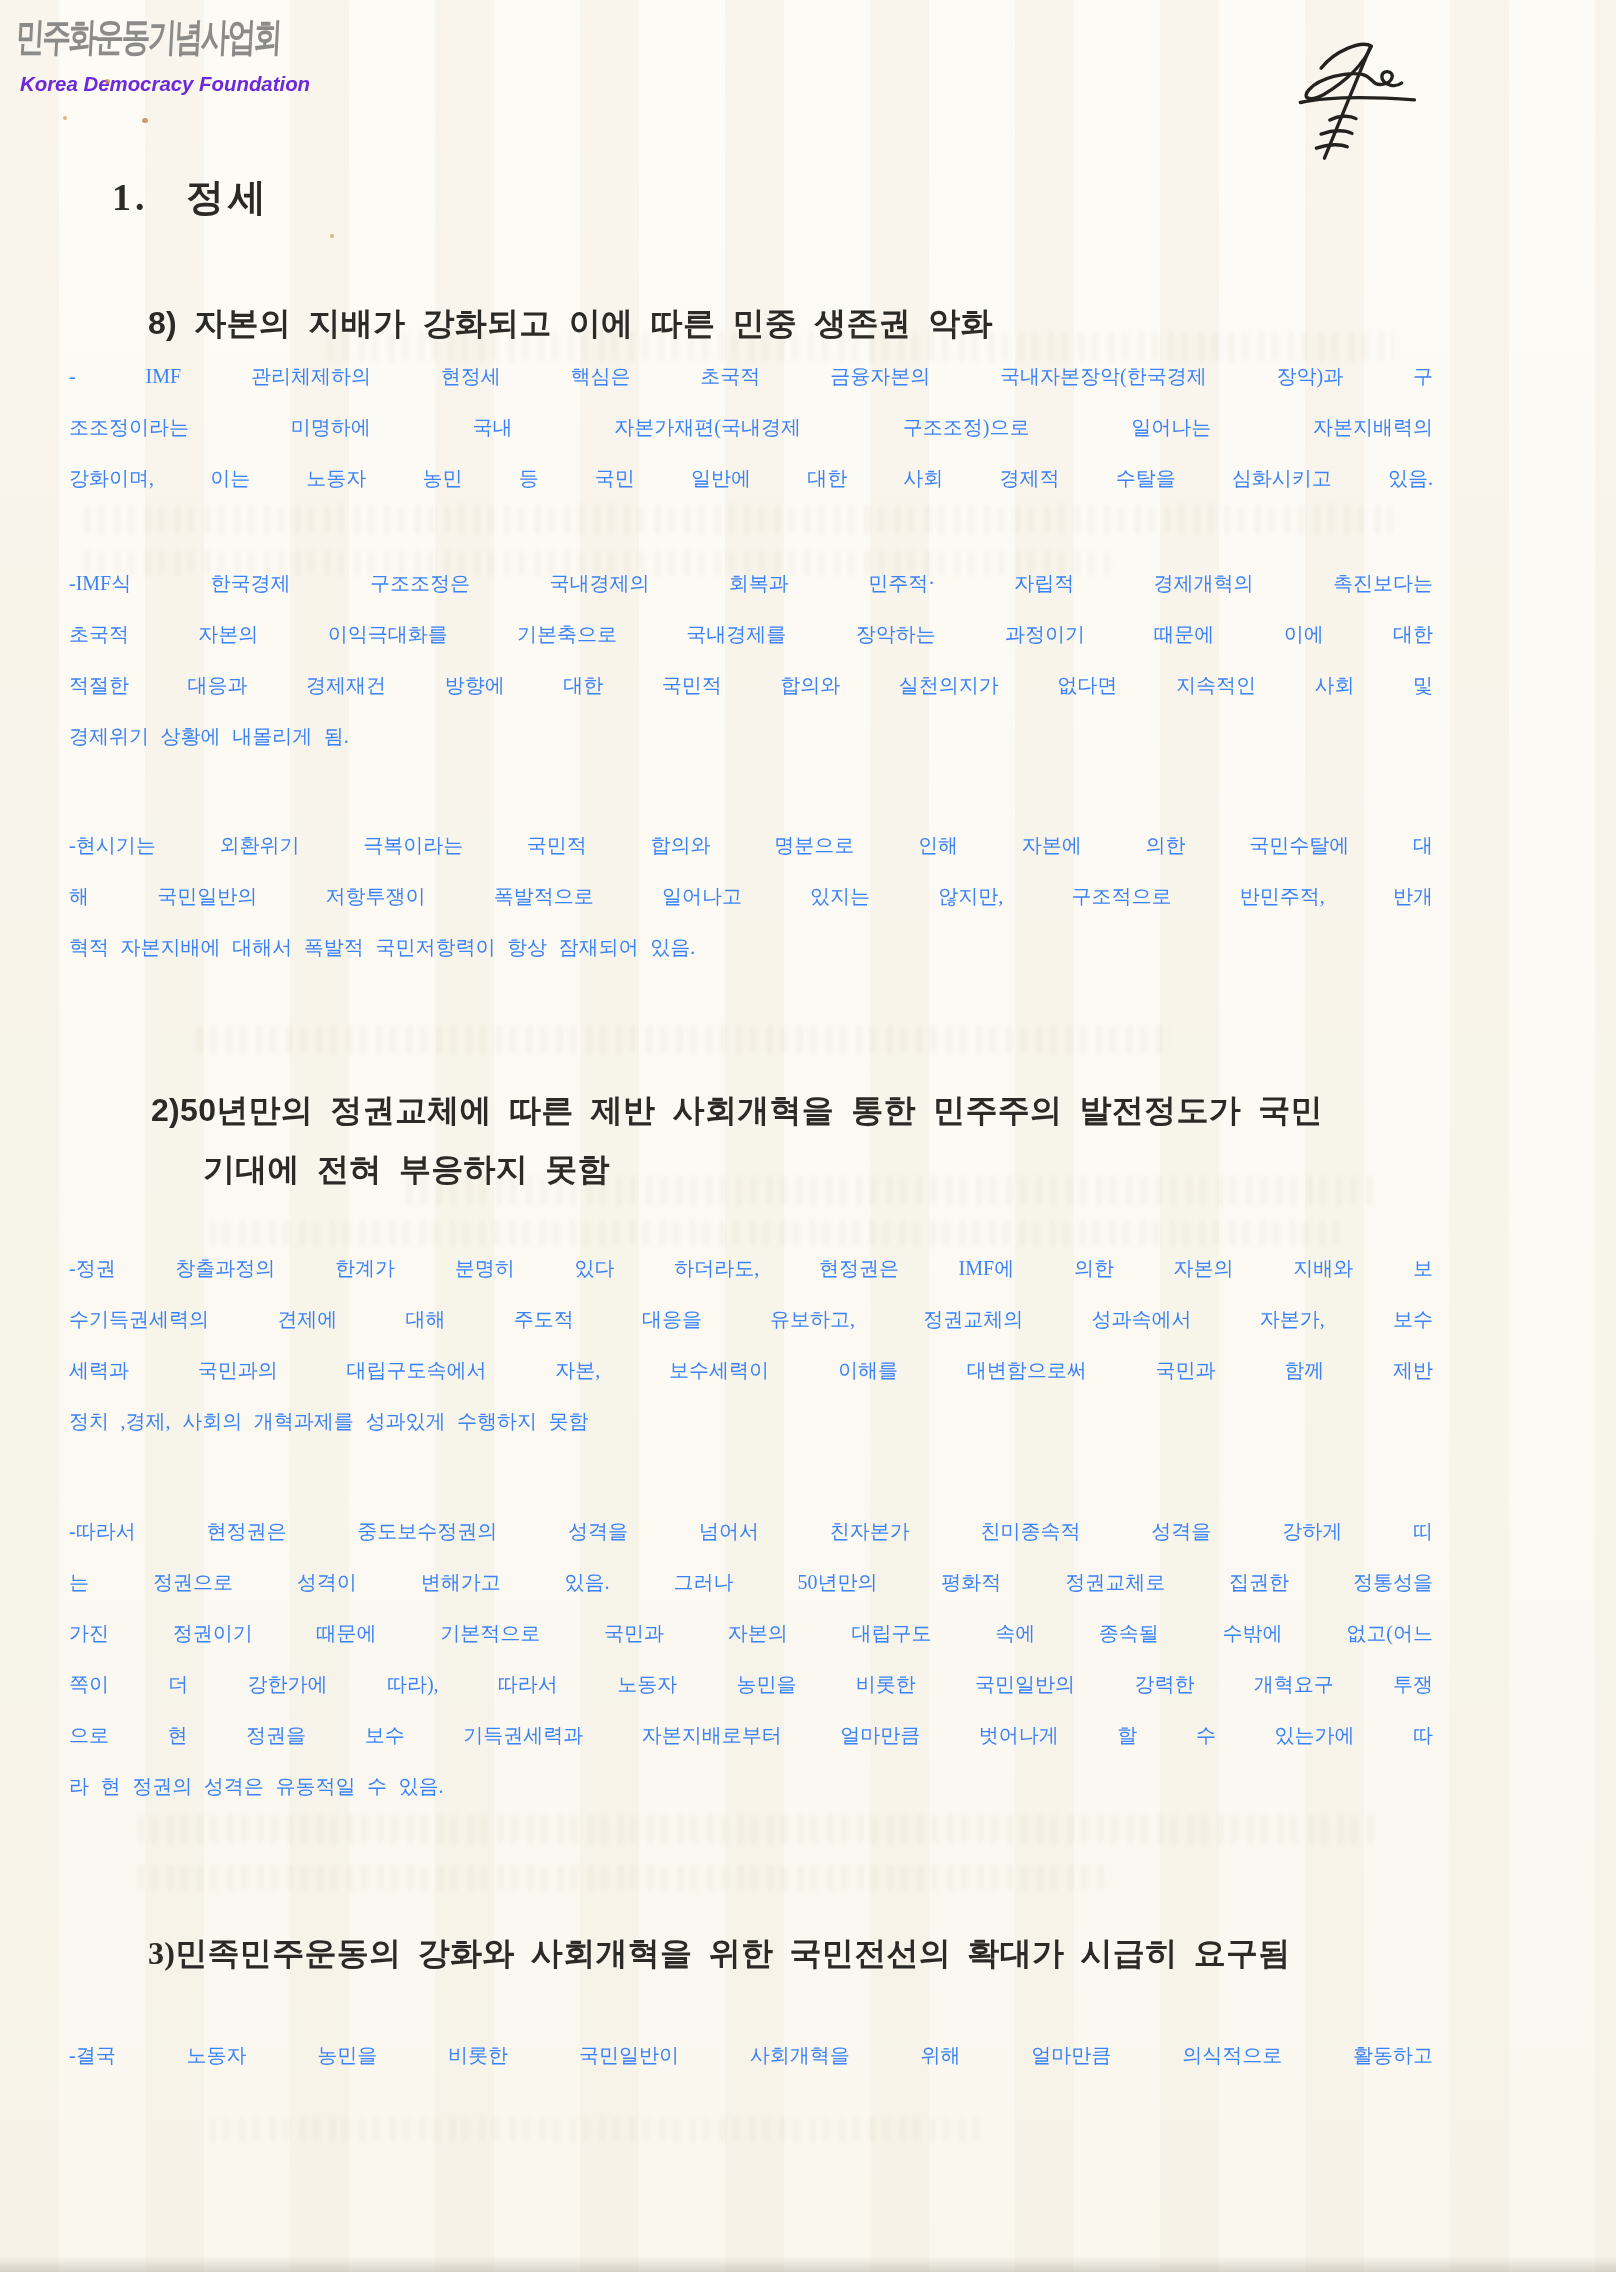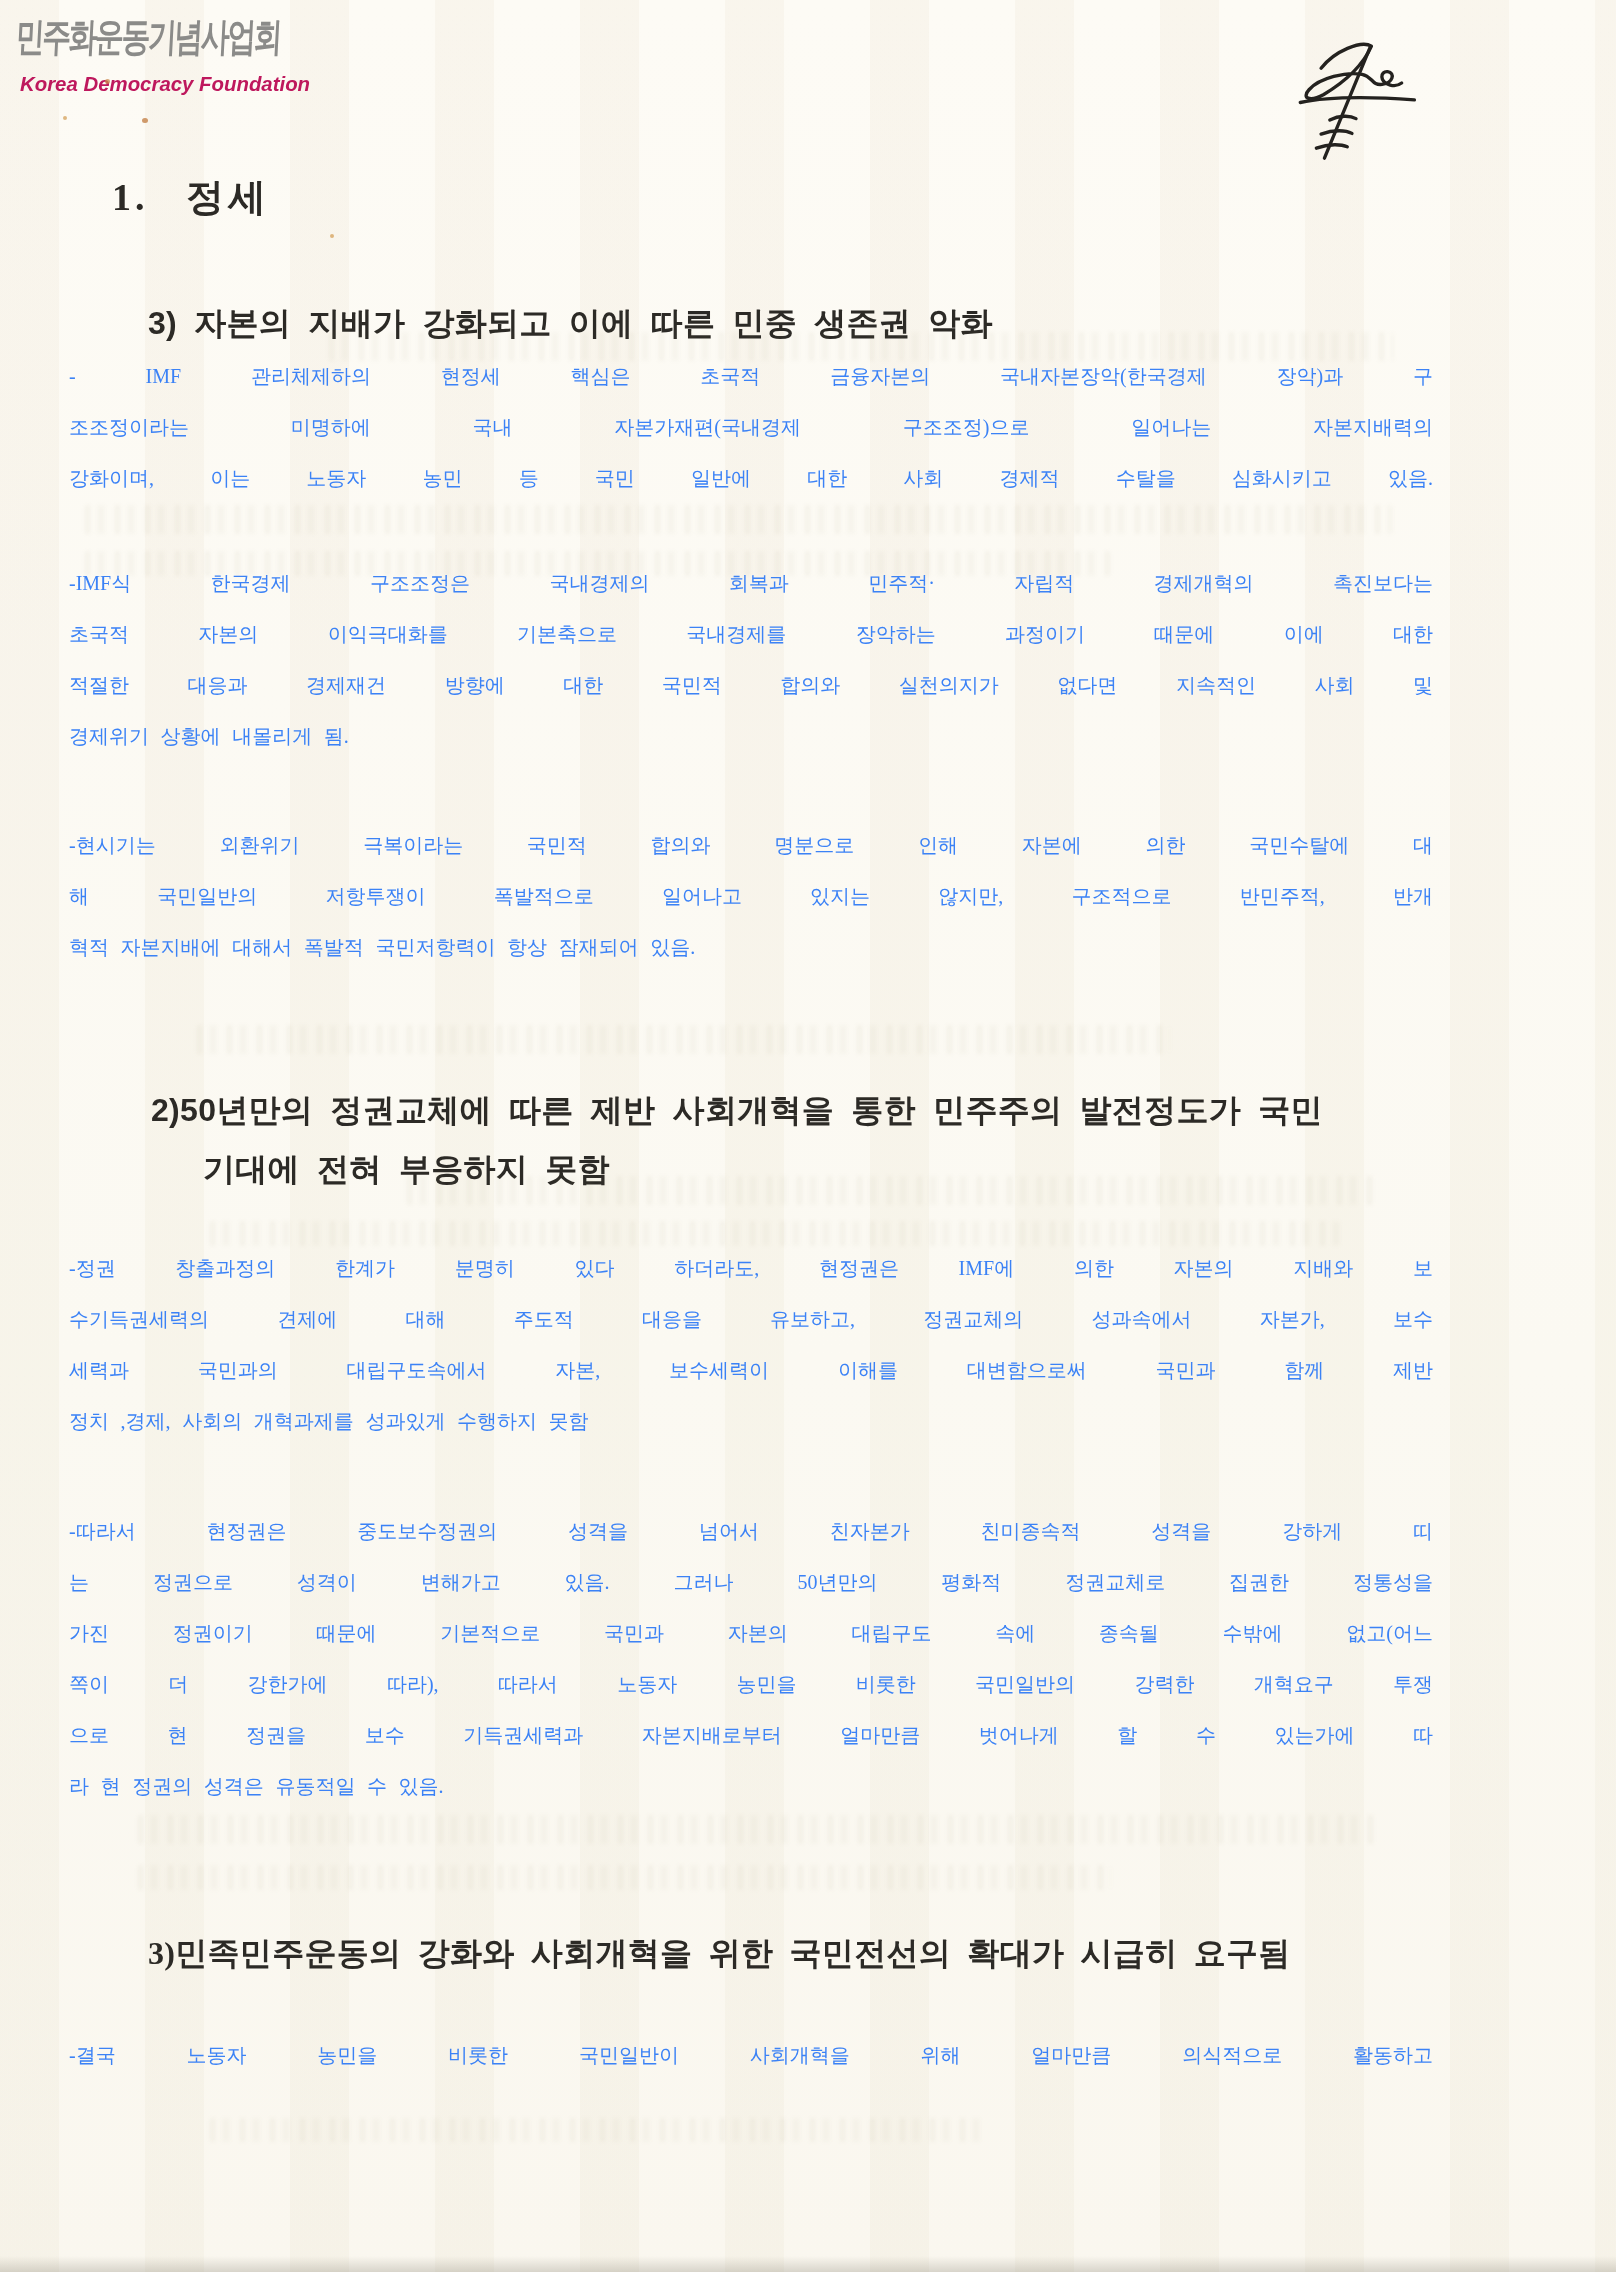--- a/index.html
+++ b/index.html
@@ -30,7 +30,7 @@
     font-family:"Liberation Sans", sans-serif;
     font-weight:700;font-style:italic;
     font-size:20.4px;line-height:1;
-    color:#be185d;
+    color:#6d28d9;
     white-space:nowrap;
   }
   

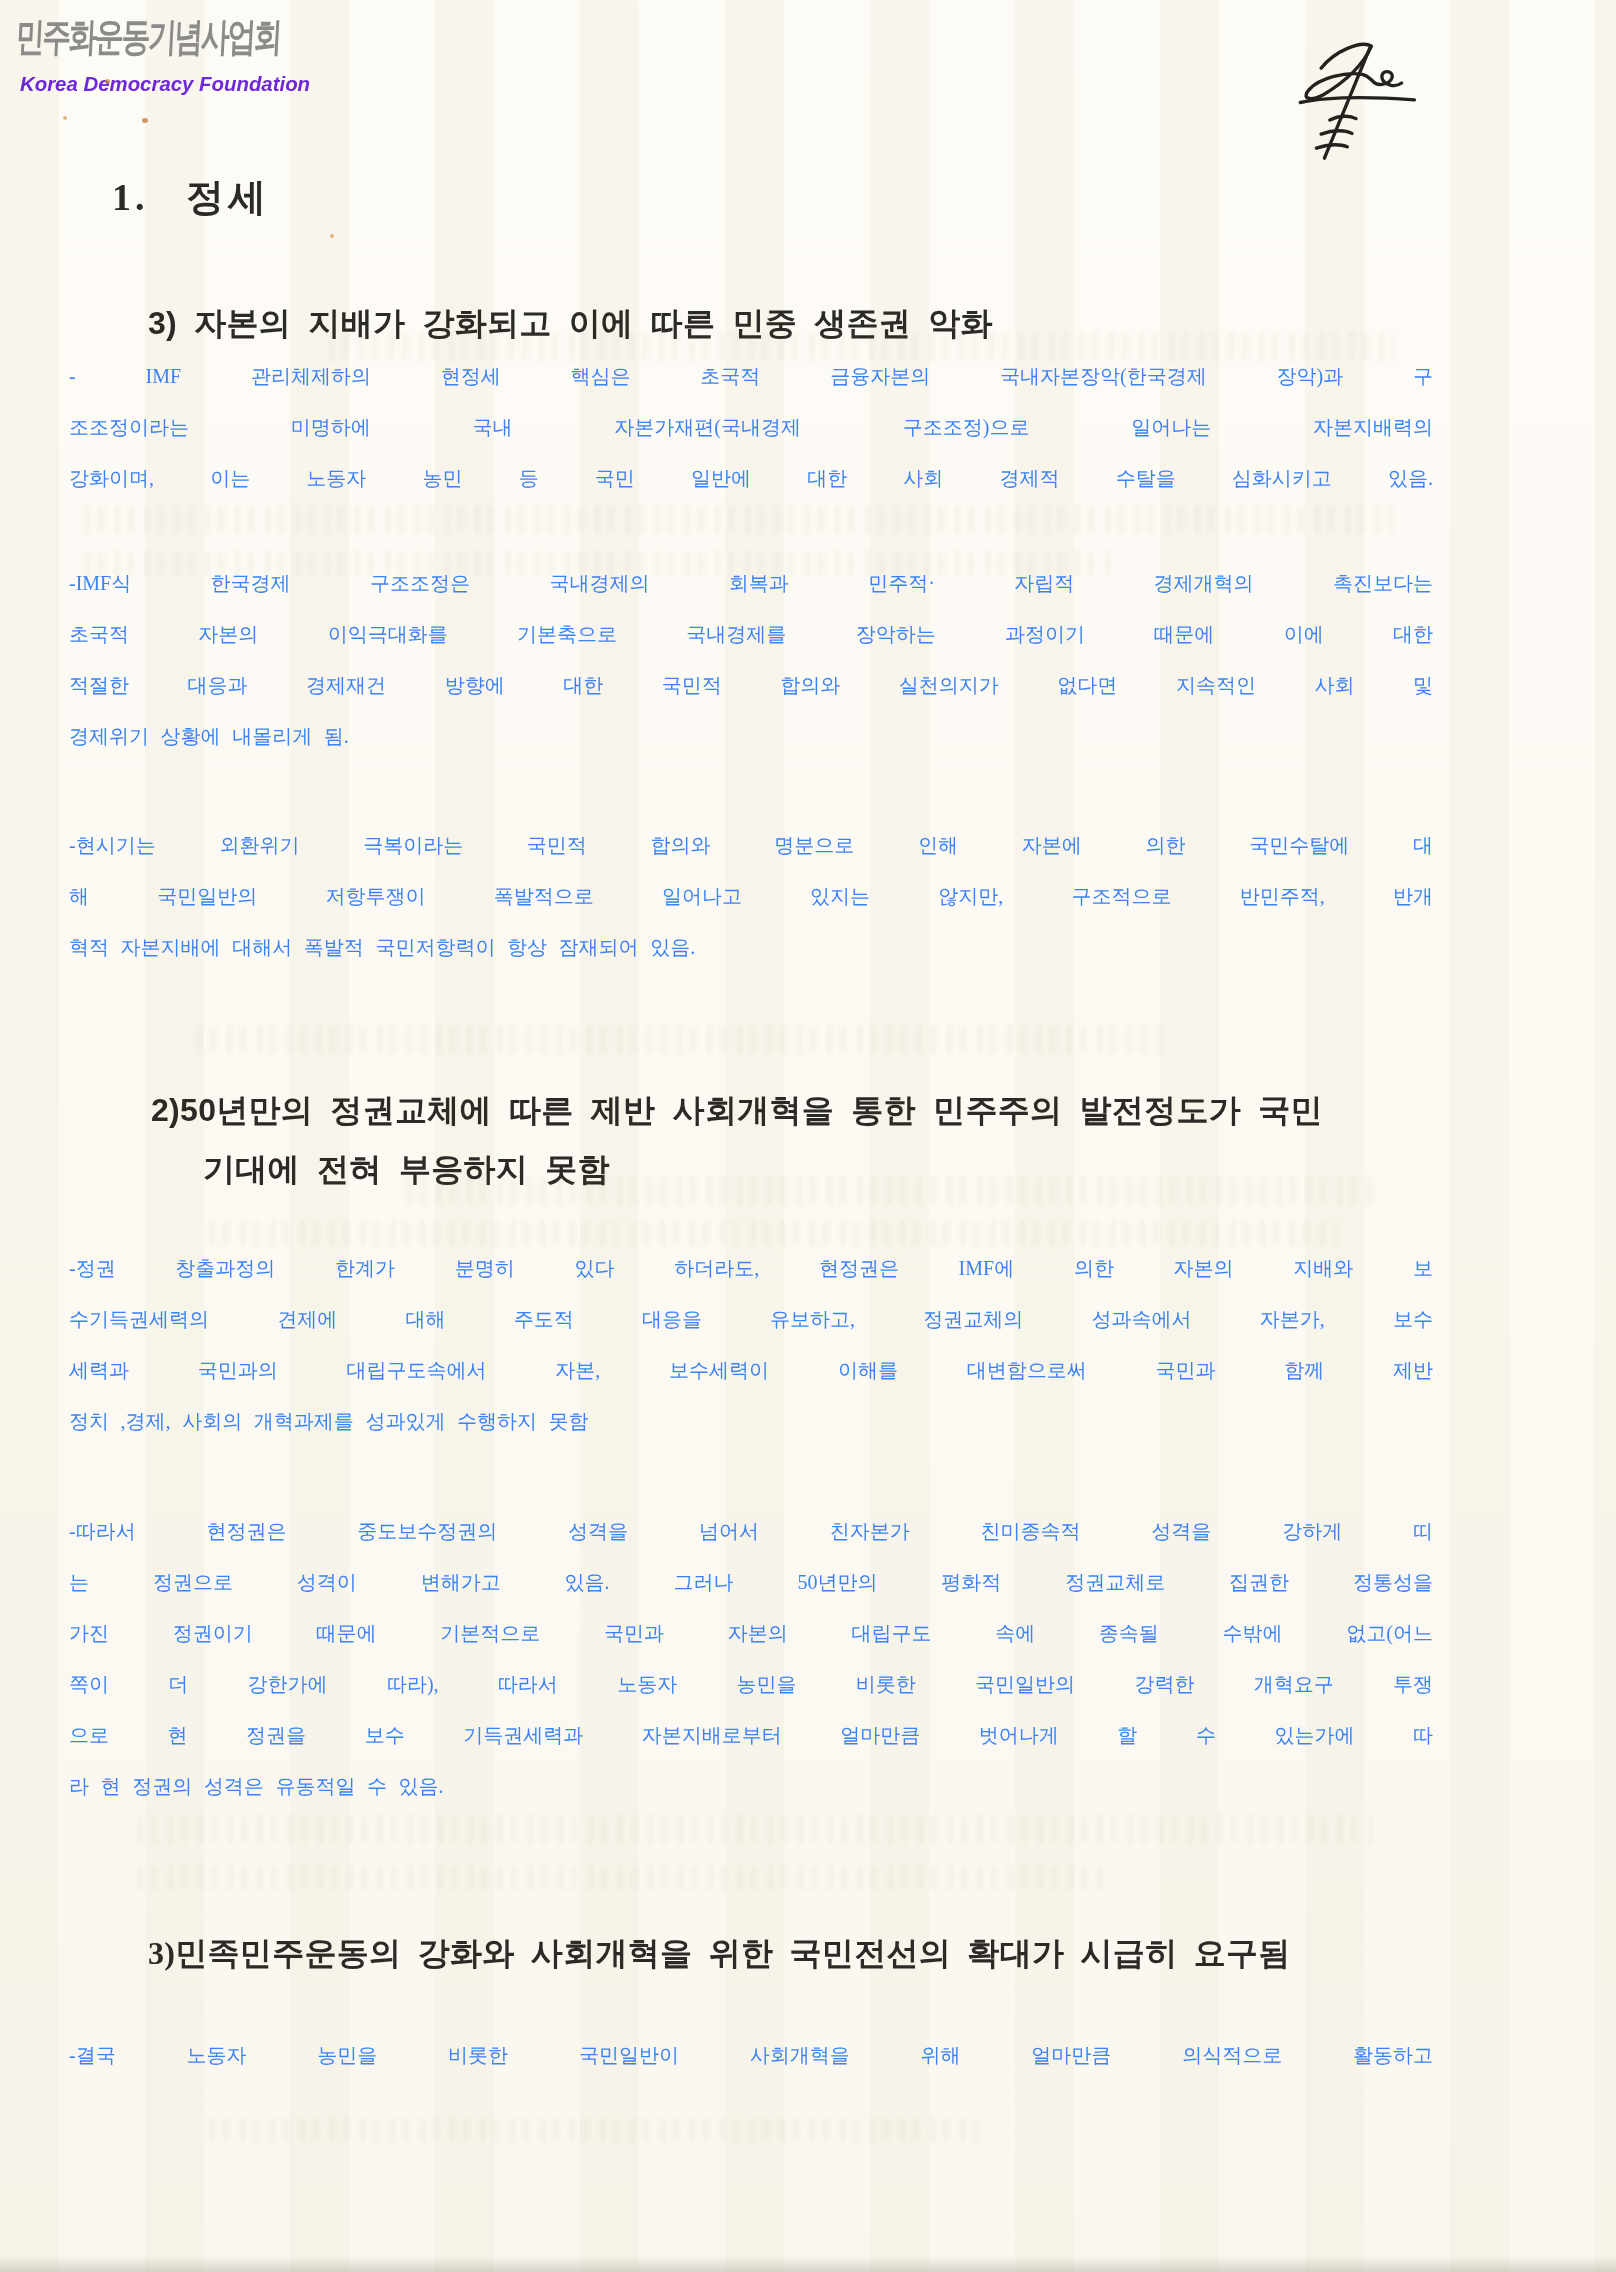--- a/index.html
+++ b/index.html
@@ -112,7 +112,7 @@
 
 <div class="doc-title">1. 정세</div>
 
-<div class="sec-heading h1">3) 자본의 지배가 강화되고 이에 따른 민중 생존권 악화</div>
+<div class="sec-heading h1">8) 자본의 지배가 강화되고 이에 따른 민중 생존권 악화</div>
 
 <div class="para p1">
   <div class="jl">- IMF 관리체제하의 현정세 핵심은 초국적 금융자본의 국내자본장악(한국경제 장악)과 구</div>

